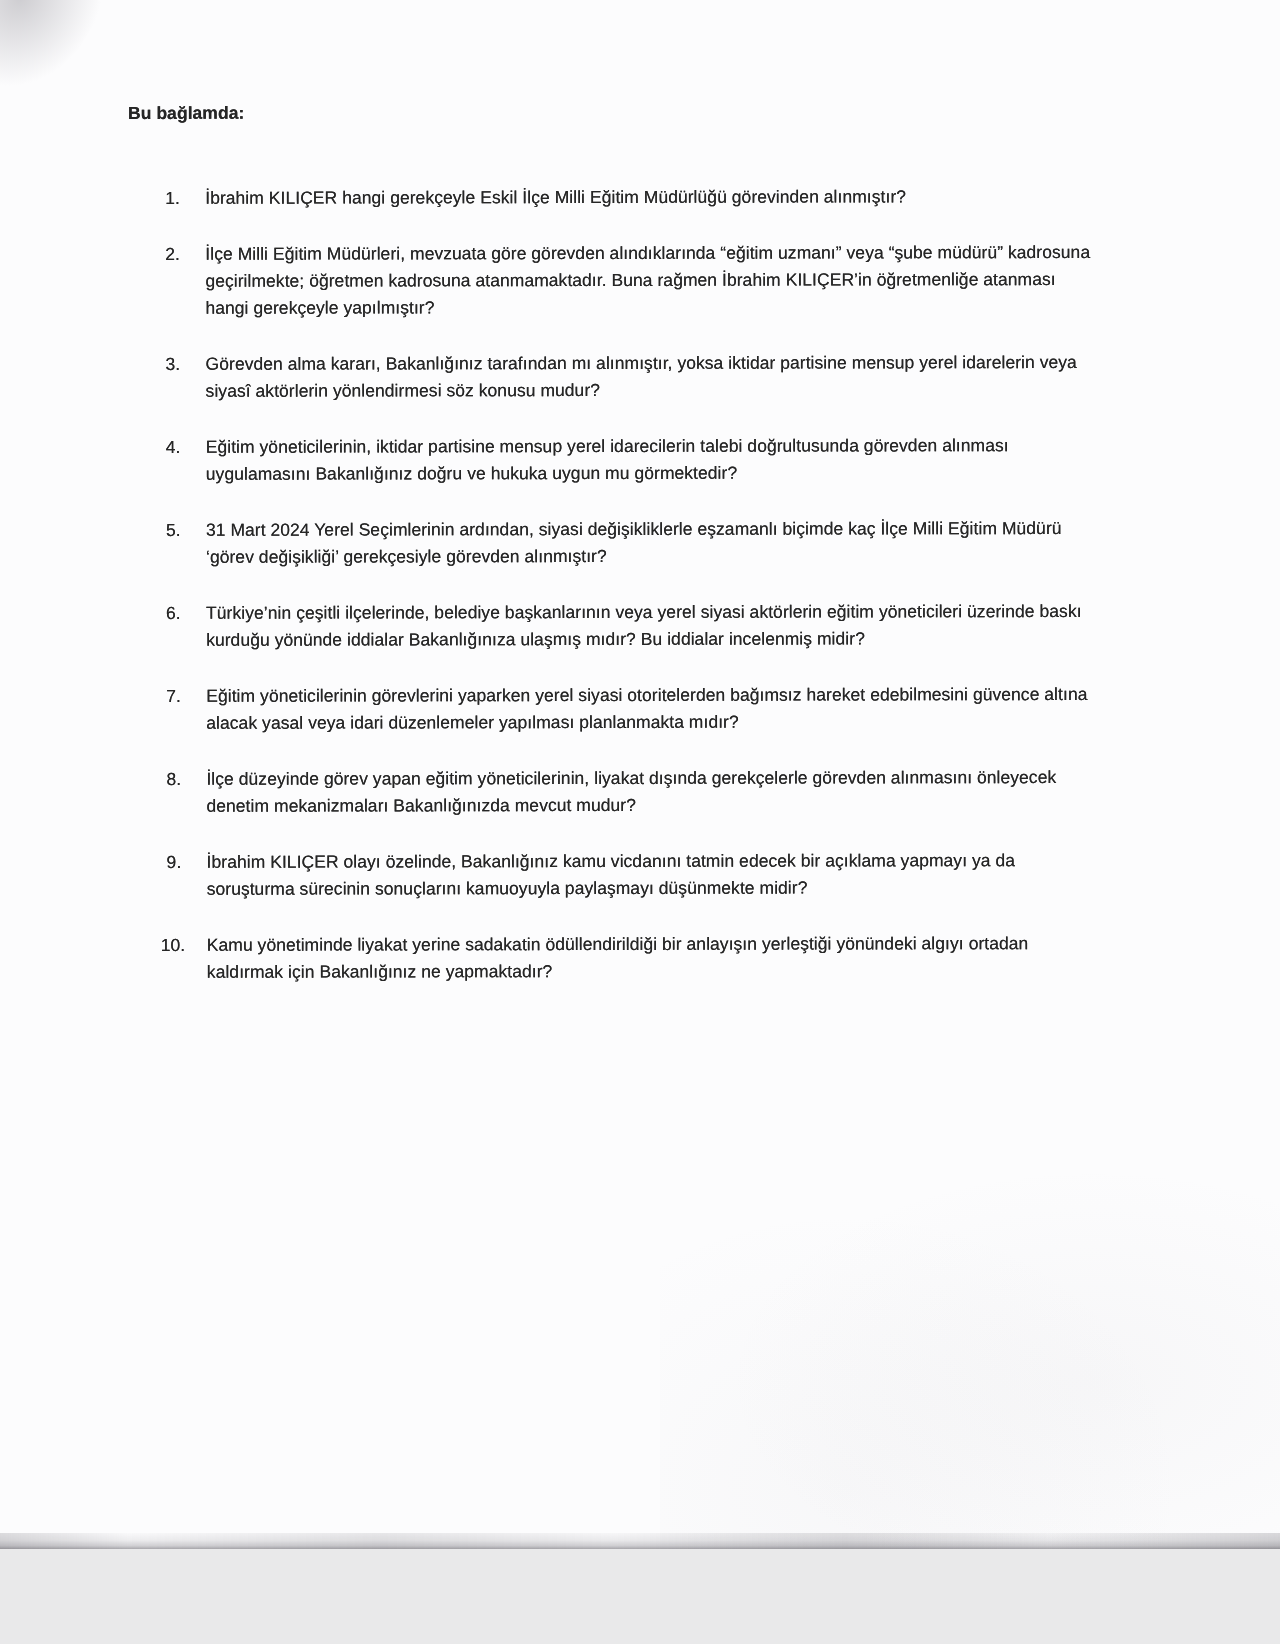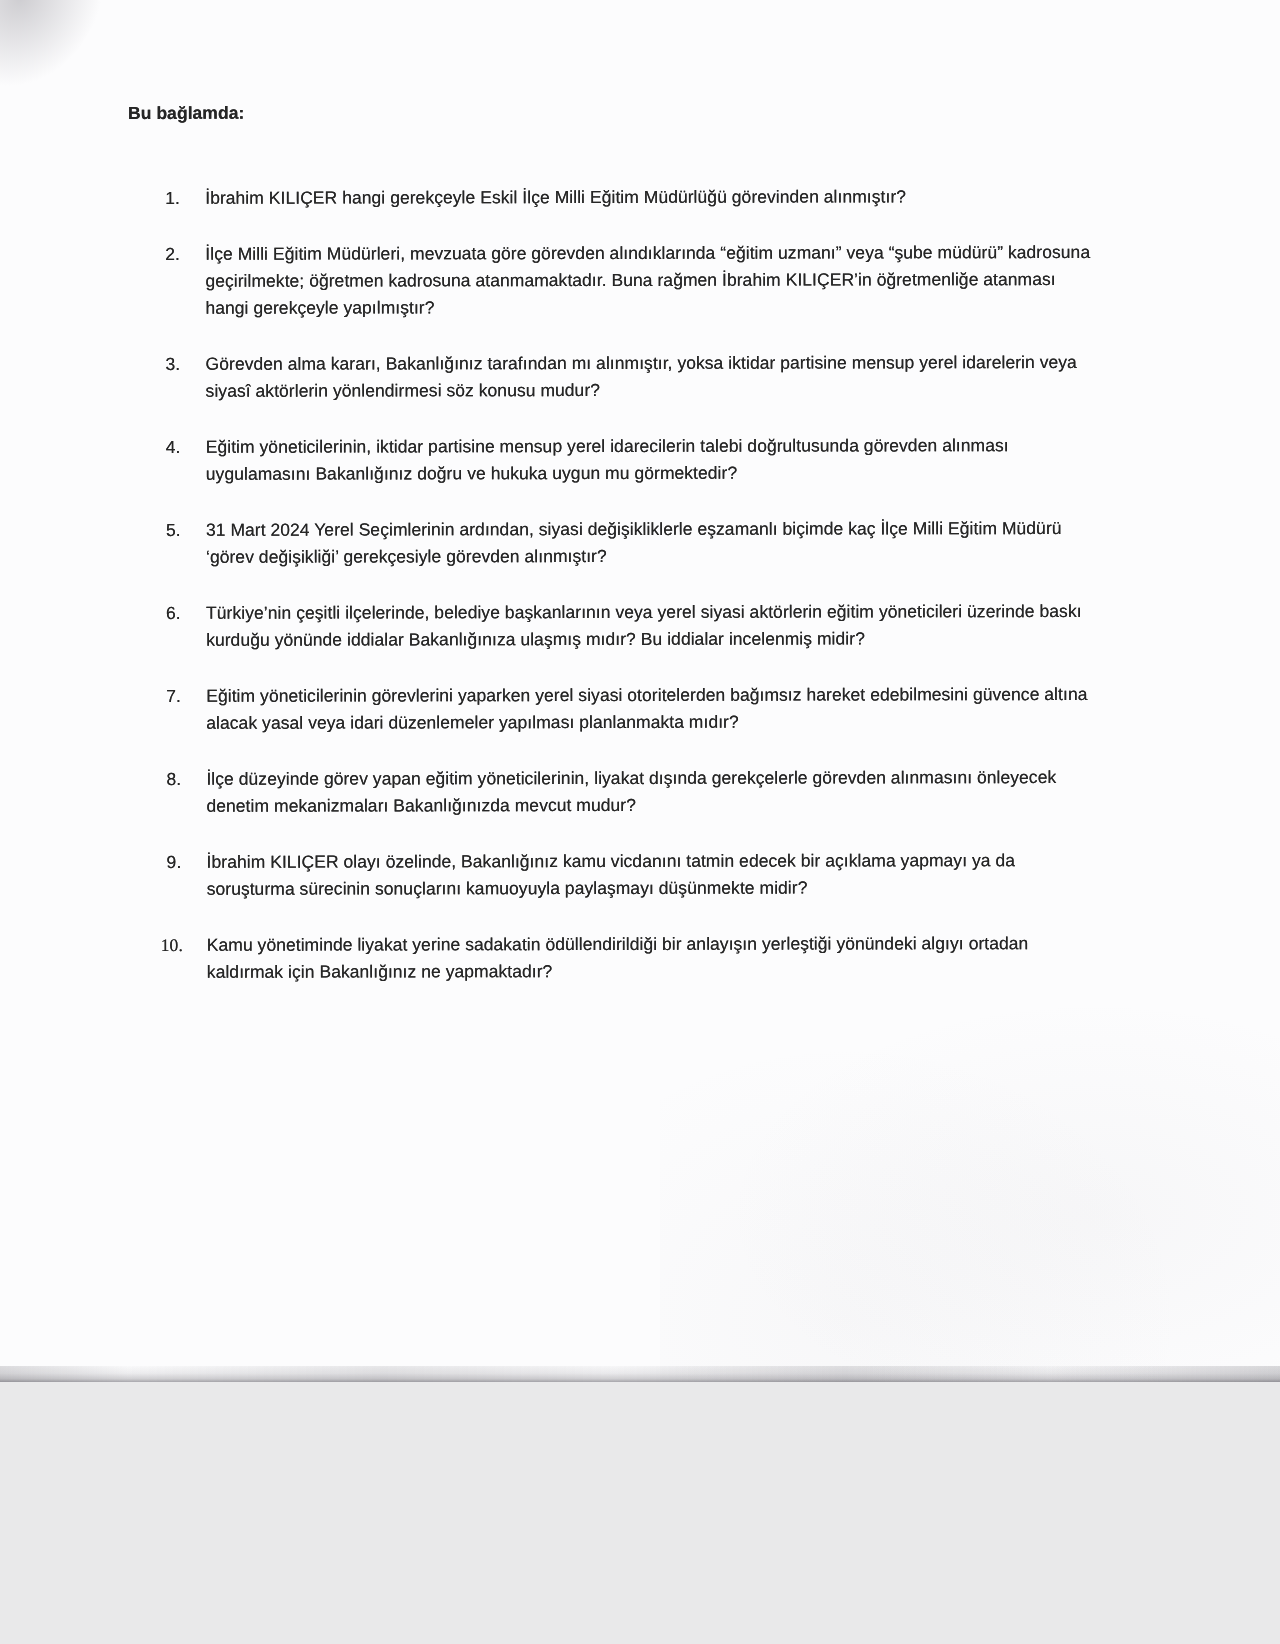--- a/index.html
+++ b/index.html
@@ -11,7 +11,7 @@
   .page {
     position: relative;
     width: 1280px;
-    height: 1382px;
+    height: 1549px;
     margin: 0 auto;
     background: #fcfcfd;
     overflow: hidden;

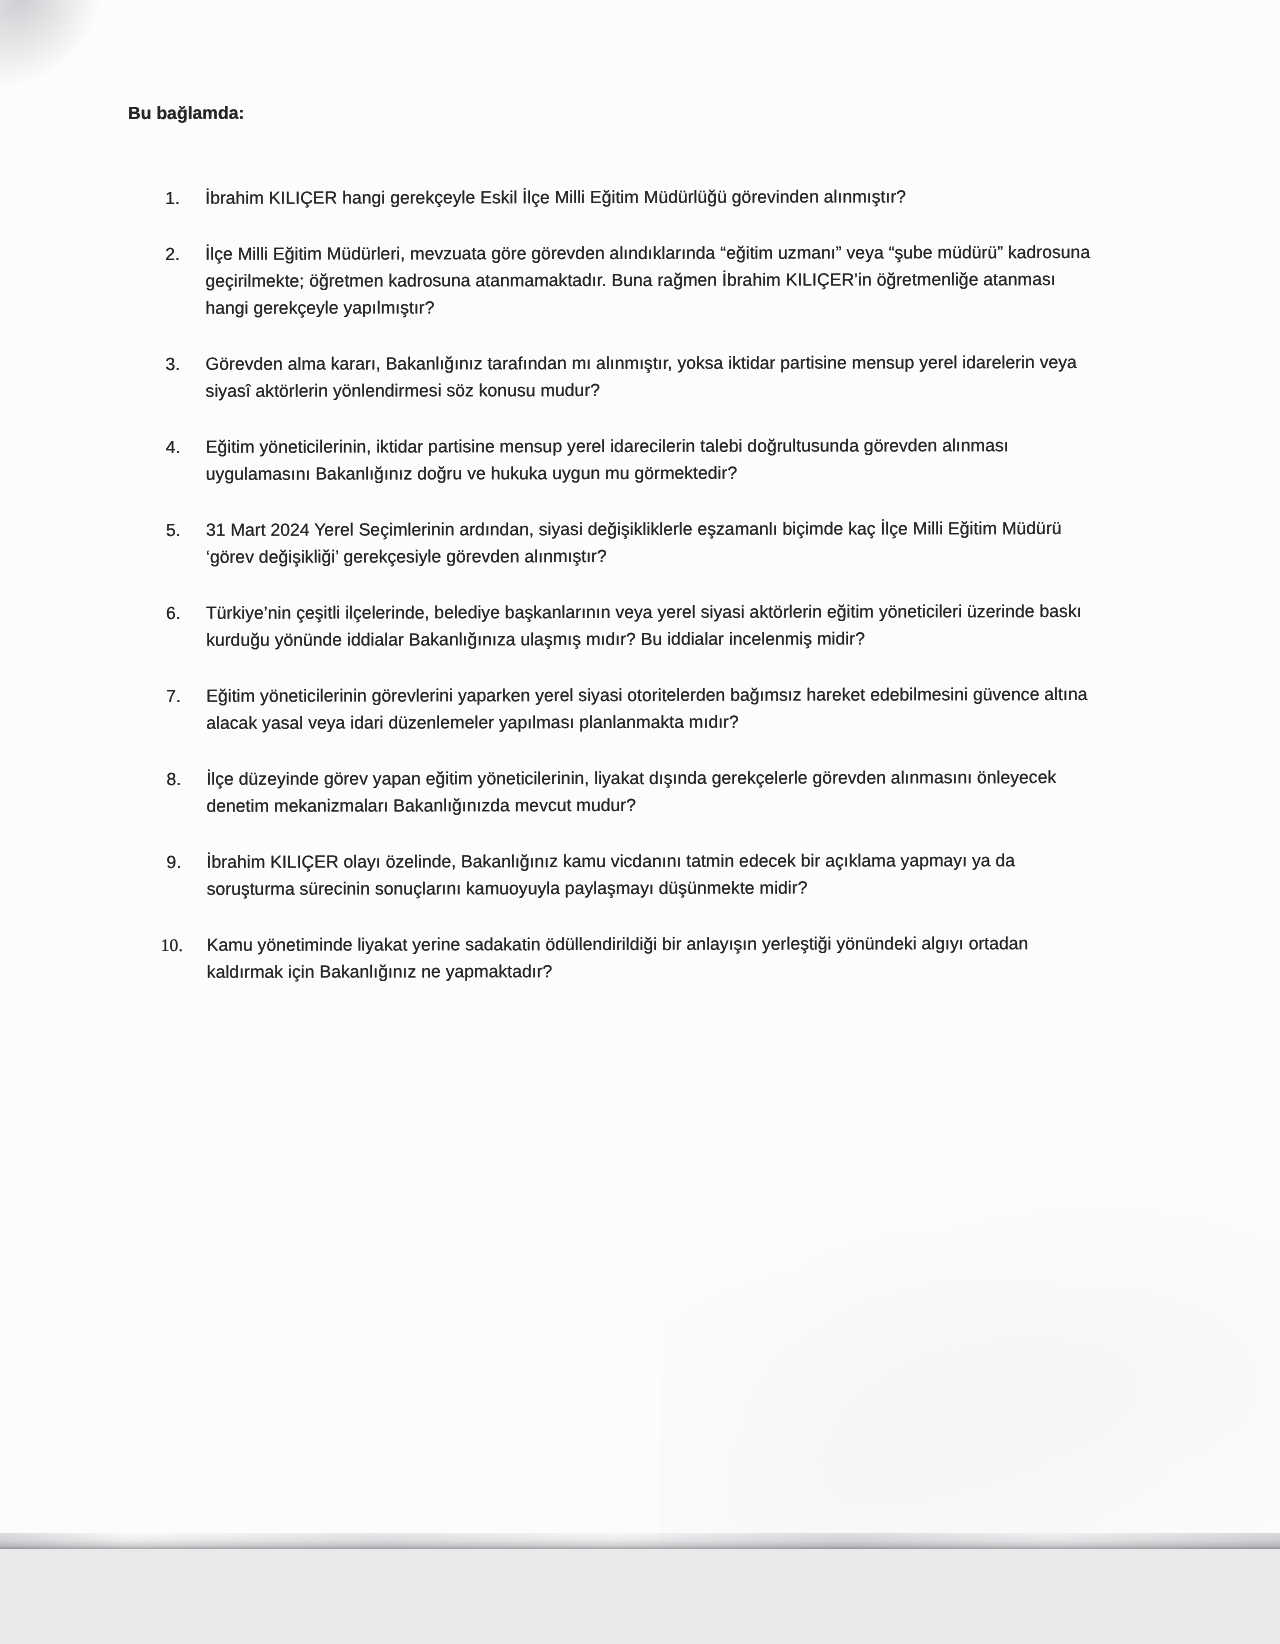--- a/index.html
+++ b/index.html
@@ -102,7 +102,6 @@
   }
   .item.wide-num .num {
     padding-left: 31px;
-    font-family: Liberation Serif, serif;
   }
   .item .txt {
     flex: 1 1 auto;

